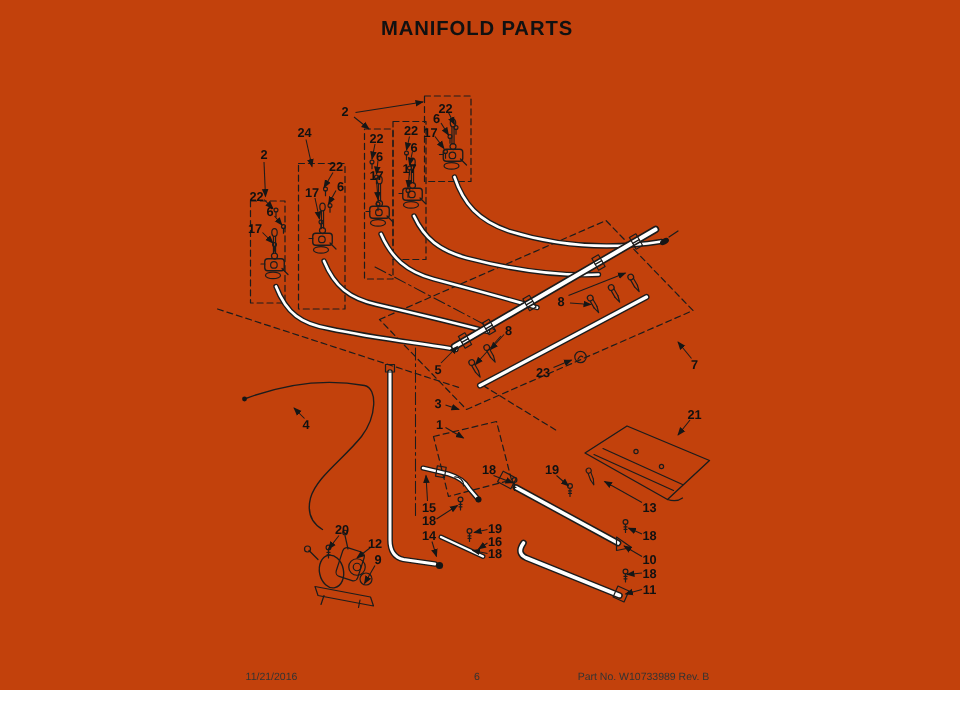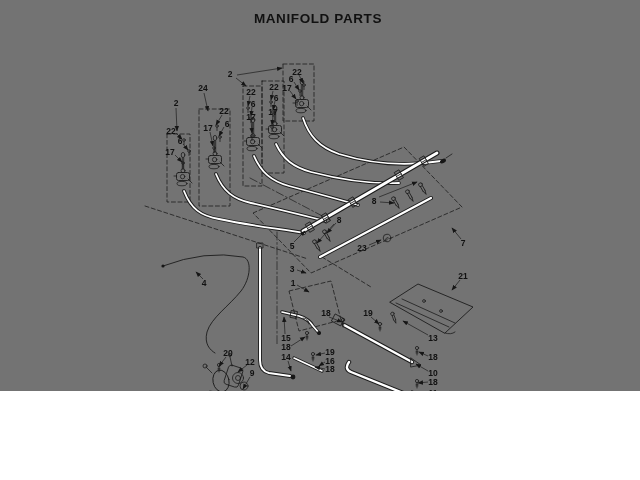--- a/index.html
+++ b/index.html
@@ -3,7 +3,7 @@
 <meta charset="utf-8">
 <style>
   html,body{margin:0;padding:0;background:#fff;}
-  #page{position:relative;width:640px;height:391px;background:#737373;overflow:hidden;}
+  #page{position:relative;width:640px;height:460px;background:#c2410c;overflow:hidden;}
   svg{display:block;}
   .title{font:bold 13.5px "Liberation Sans",sans-serif;fill:#111;letter-spacing:.6px;}
   .footer{font:7px "Liberation Sans",sans-serif;fill:#333;}

